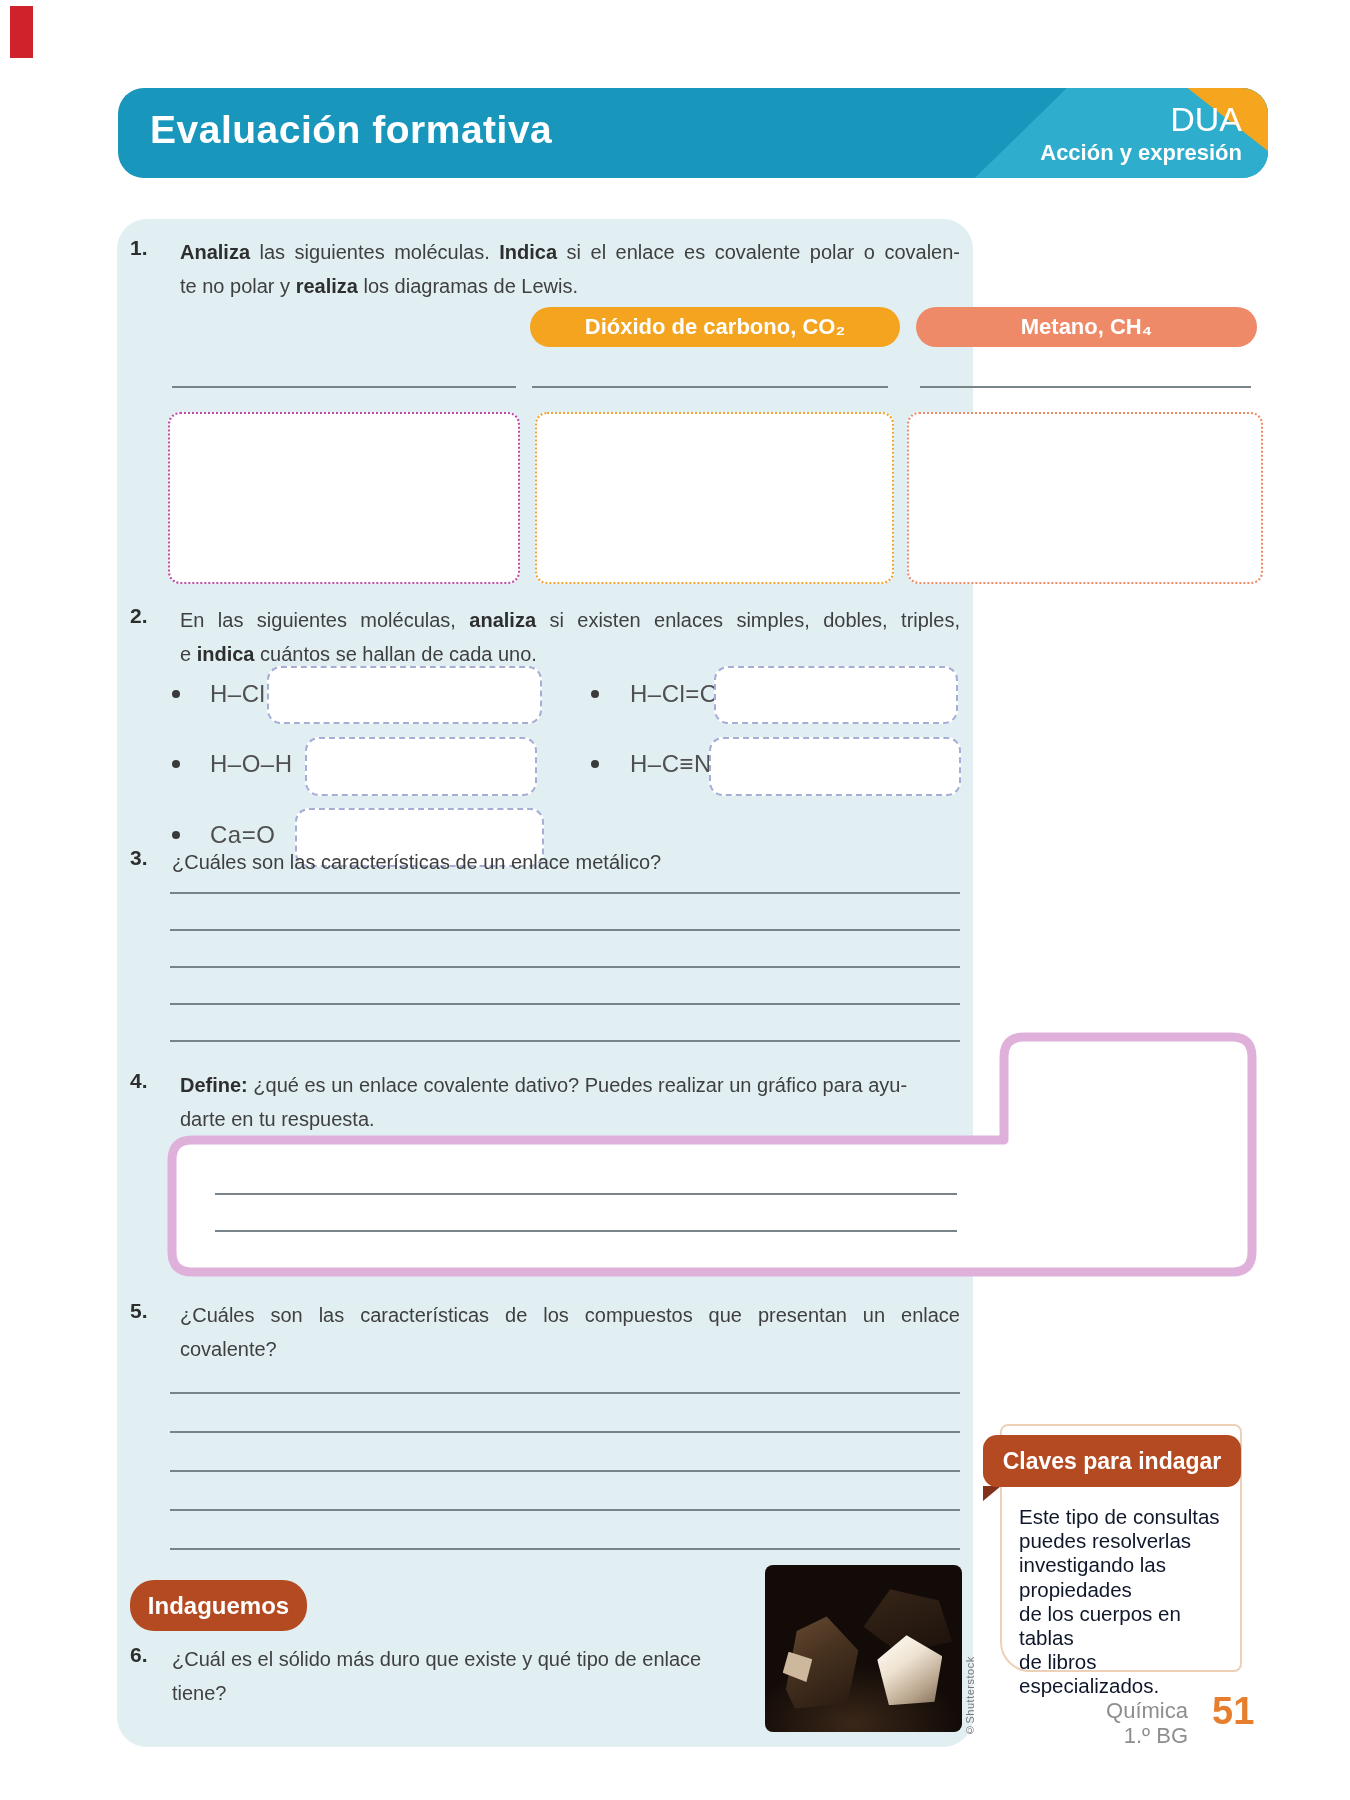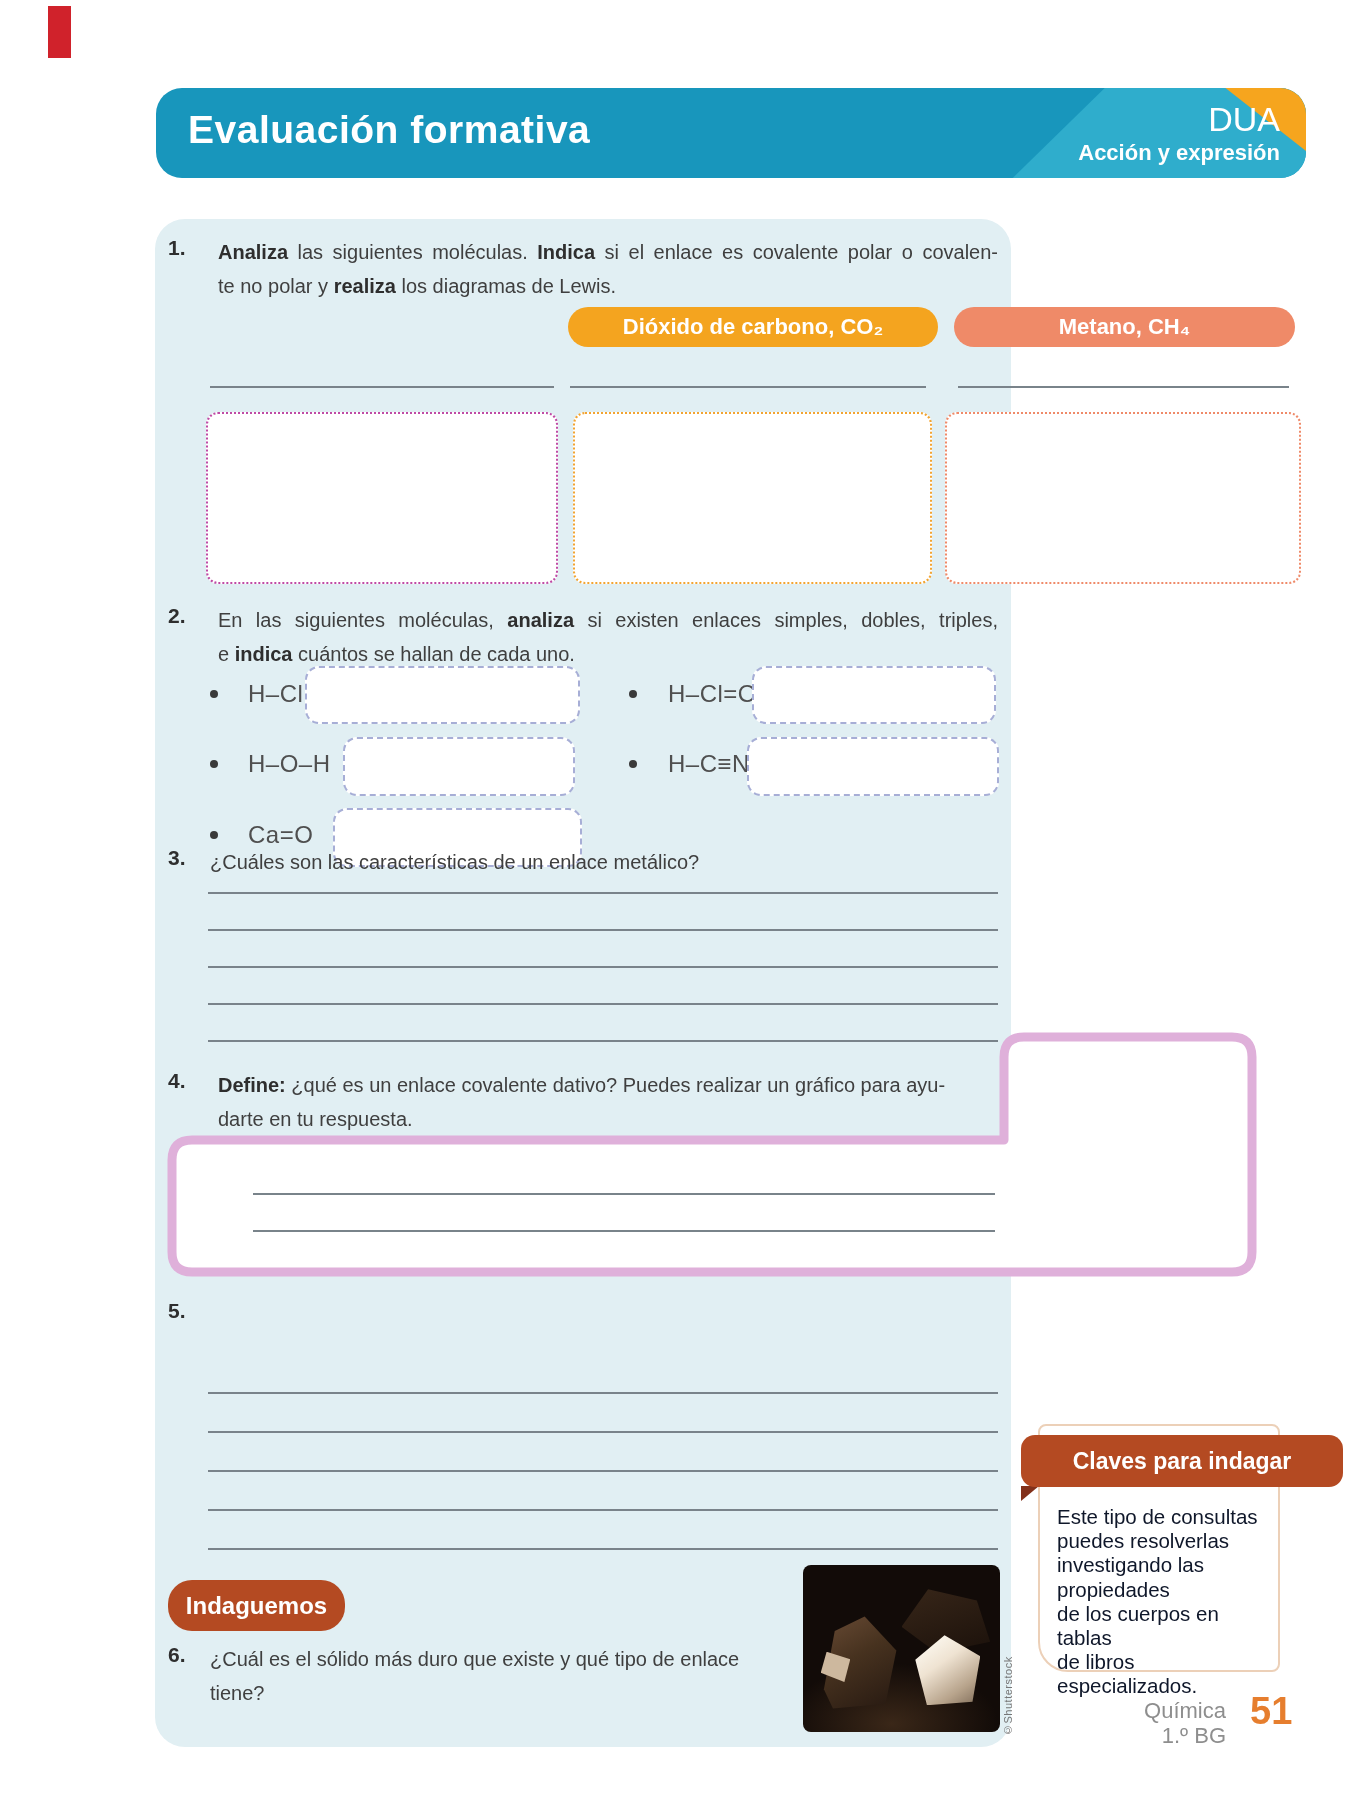--- a/index.html
+++ b/index.html
@@ -5,7 +5,7 @@
   html,body{margin:0;padding:0;background:#ffffff;}
   #canvas{position:relative;width:1350px;height:1800px;background:#ffffff;overflow:hidden;
           font-family:"Liberation Sans","DejaVu Sans",sans-serif;color:#3f3f3f;}
-  .abs{position:absolute;margin-left:38px;}
+  .abs{position:absolute;}
   
   .corner-mark{left:10px;top:6px;width:23px;height:52px;background:#d0222b;}
   

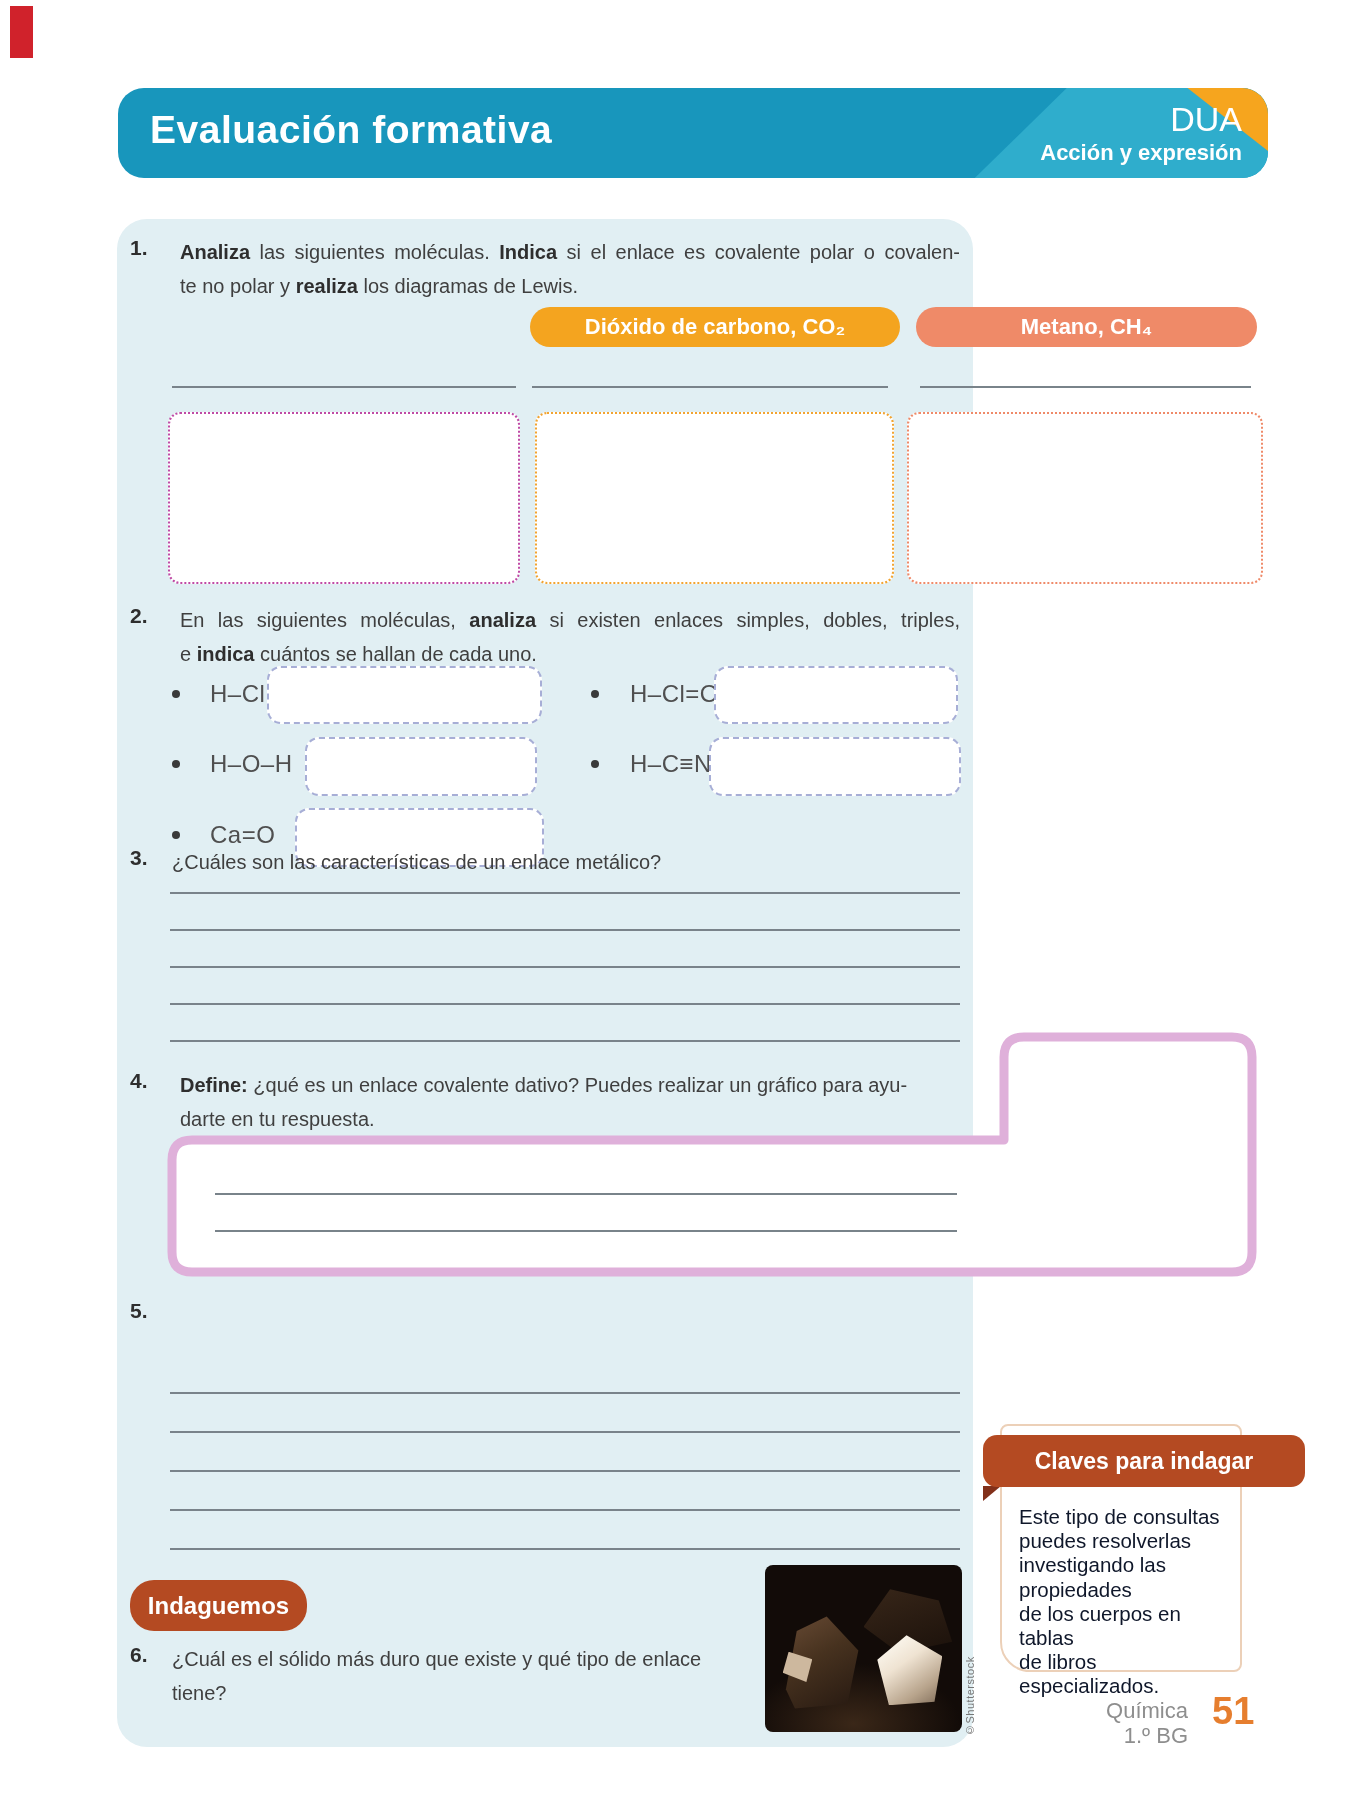--- a/index.html
+++ b/index.html
@@ -156,6 +156,10 @@
   <div class="abs line" style="left:215px;top:1230px;width:742px;z-index:3;"></div>
 
   <div class="abs qnum" style="left:130px;top:1299px;">5.</div>
+  <div class="abs qtext block" style="left:180px;top:1298px;">
+    <div class="just">¿Cuáles son las características de los compuestos que presentan un enlace</div>
+    <div>covalente?</div>
+  </div>
   <div class="abs line" style="left:170px;top:1392px;width:790px;"></div>
   <div class="abs line" style="left:170px;top:1431px;width:790px;"></div>
   <div class="abs line" style="left:170px;top:1470px;width:790px;"></div>

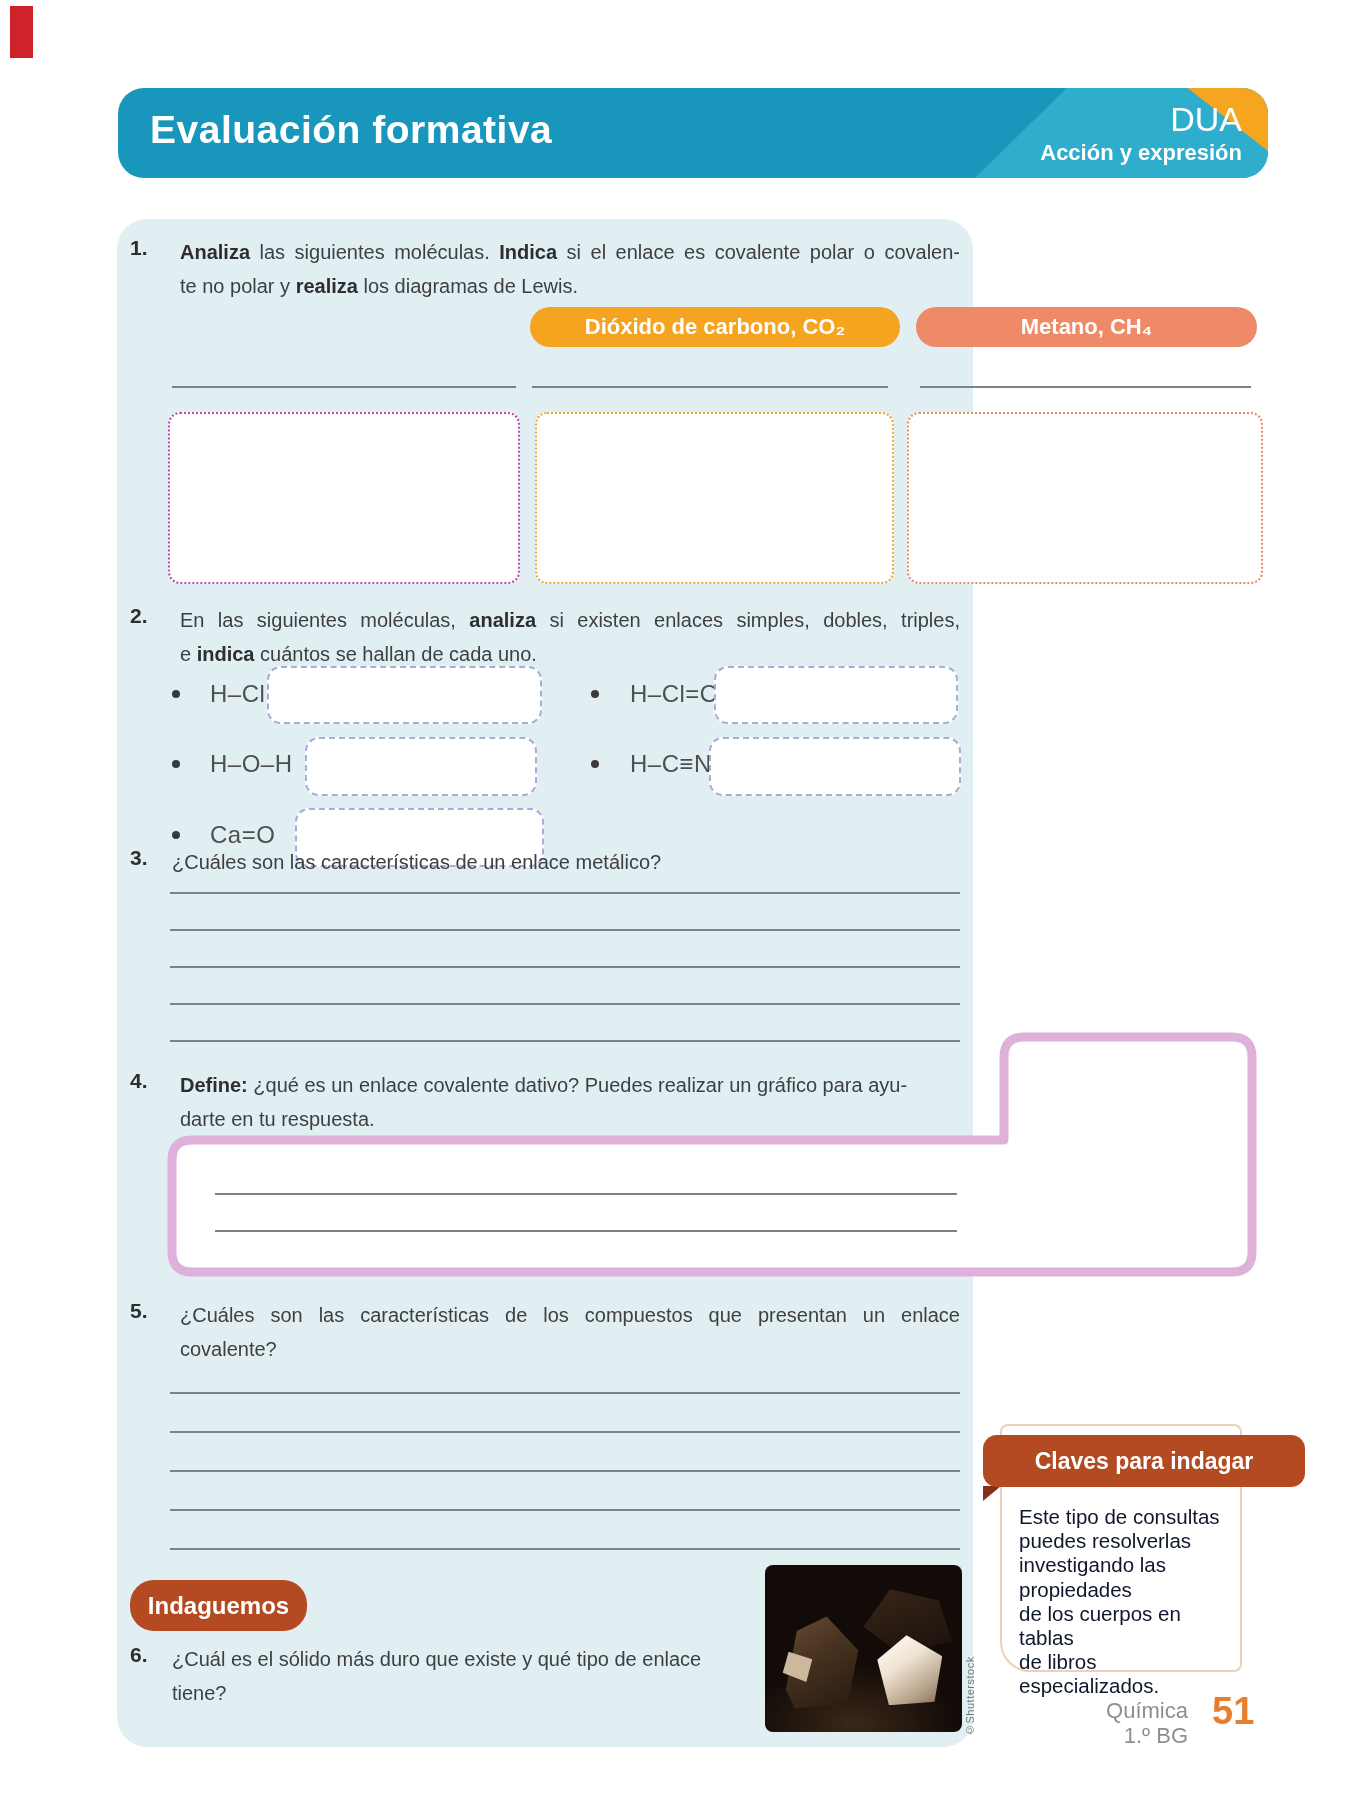--- a/index.html
+++ b/index.html
@@ -47,7 +47,7 @@
   
   .claves-card{left:1000px;top:1424px;width:238px;height:244px;background:#fff;
                border:2px solid #ecd0b8;border-radius:8px 8px 8px 30px;}
-  .claves-head{left:983px;top:1435px;width:322px;height:52px;border-radius:14px;font-size:23px;}
+  .claves-head{left:983px;top:1435px;width:258px;height:52px;border-radius:14px;font-size:23px;}
   .claves-notch{left:983px;top:1486px;width:0;height:0;border-top:15px solid #82301a;border-right:18px solid transparent;}
   .claves-body{left:1019px;top:1505px;width:212px;font-size:20.5px;line-height:24.2px;color:#0f172a;}
   .claves-body span{display:block;}

